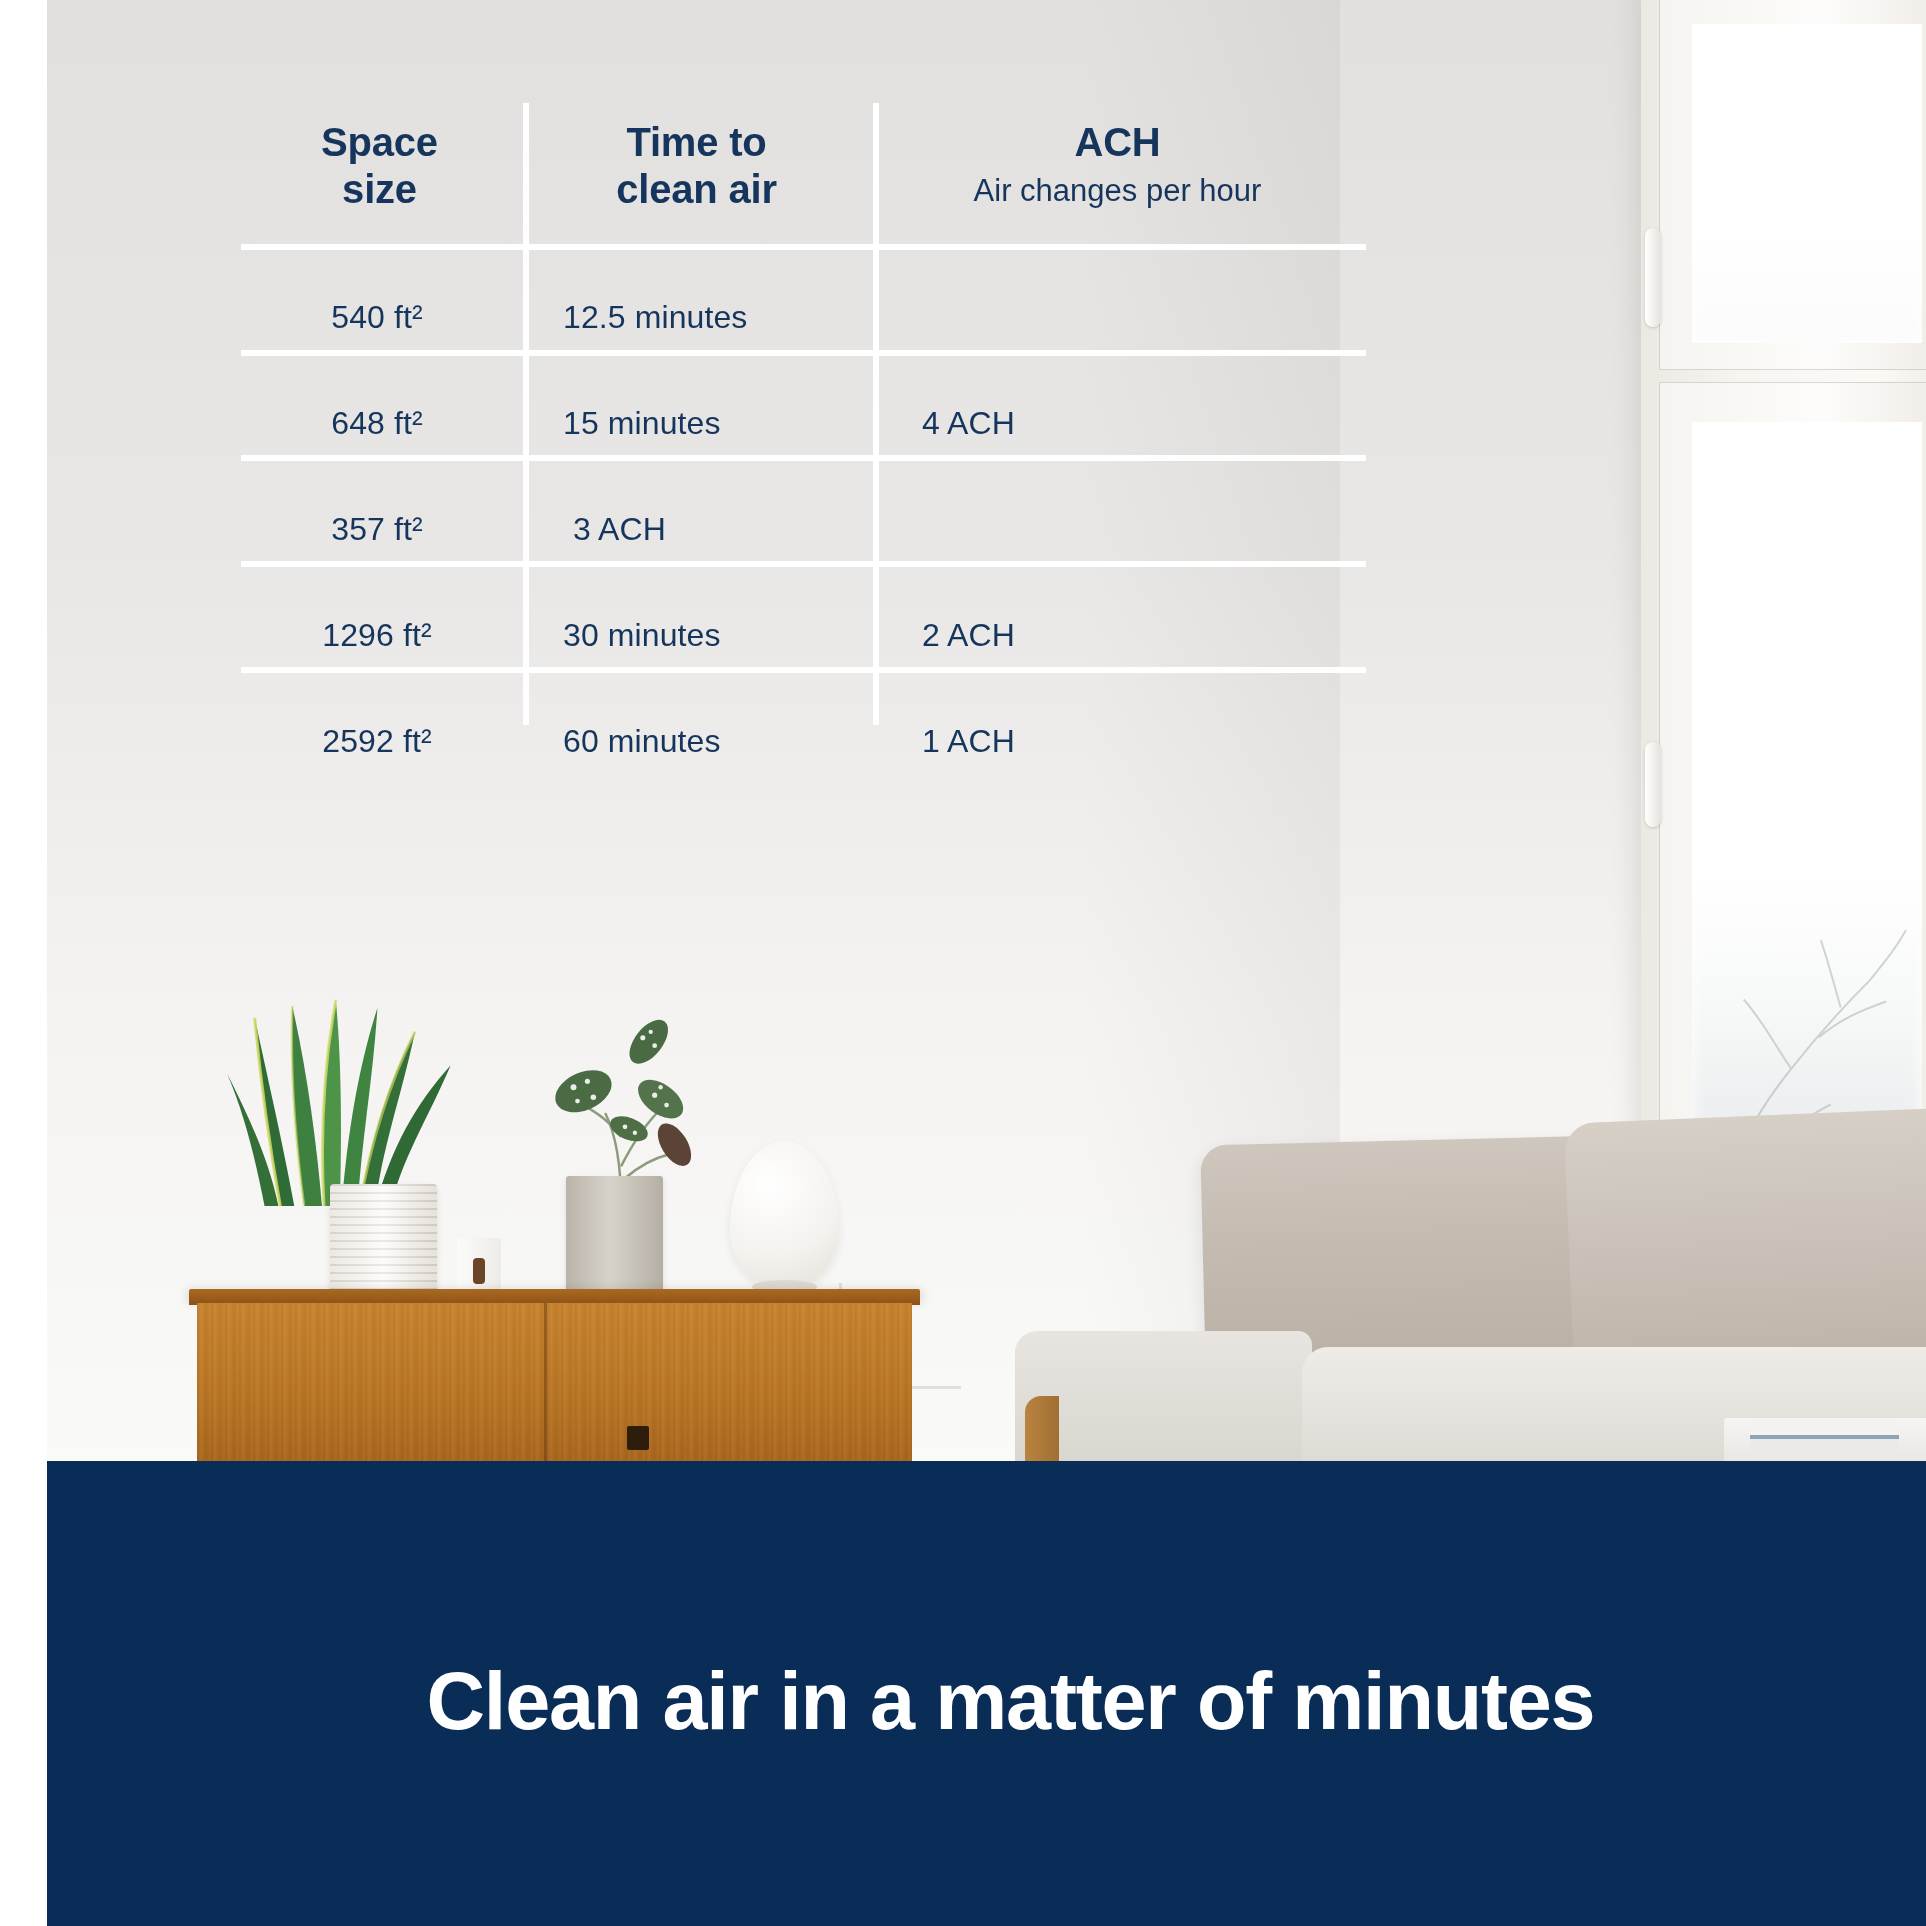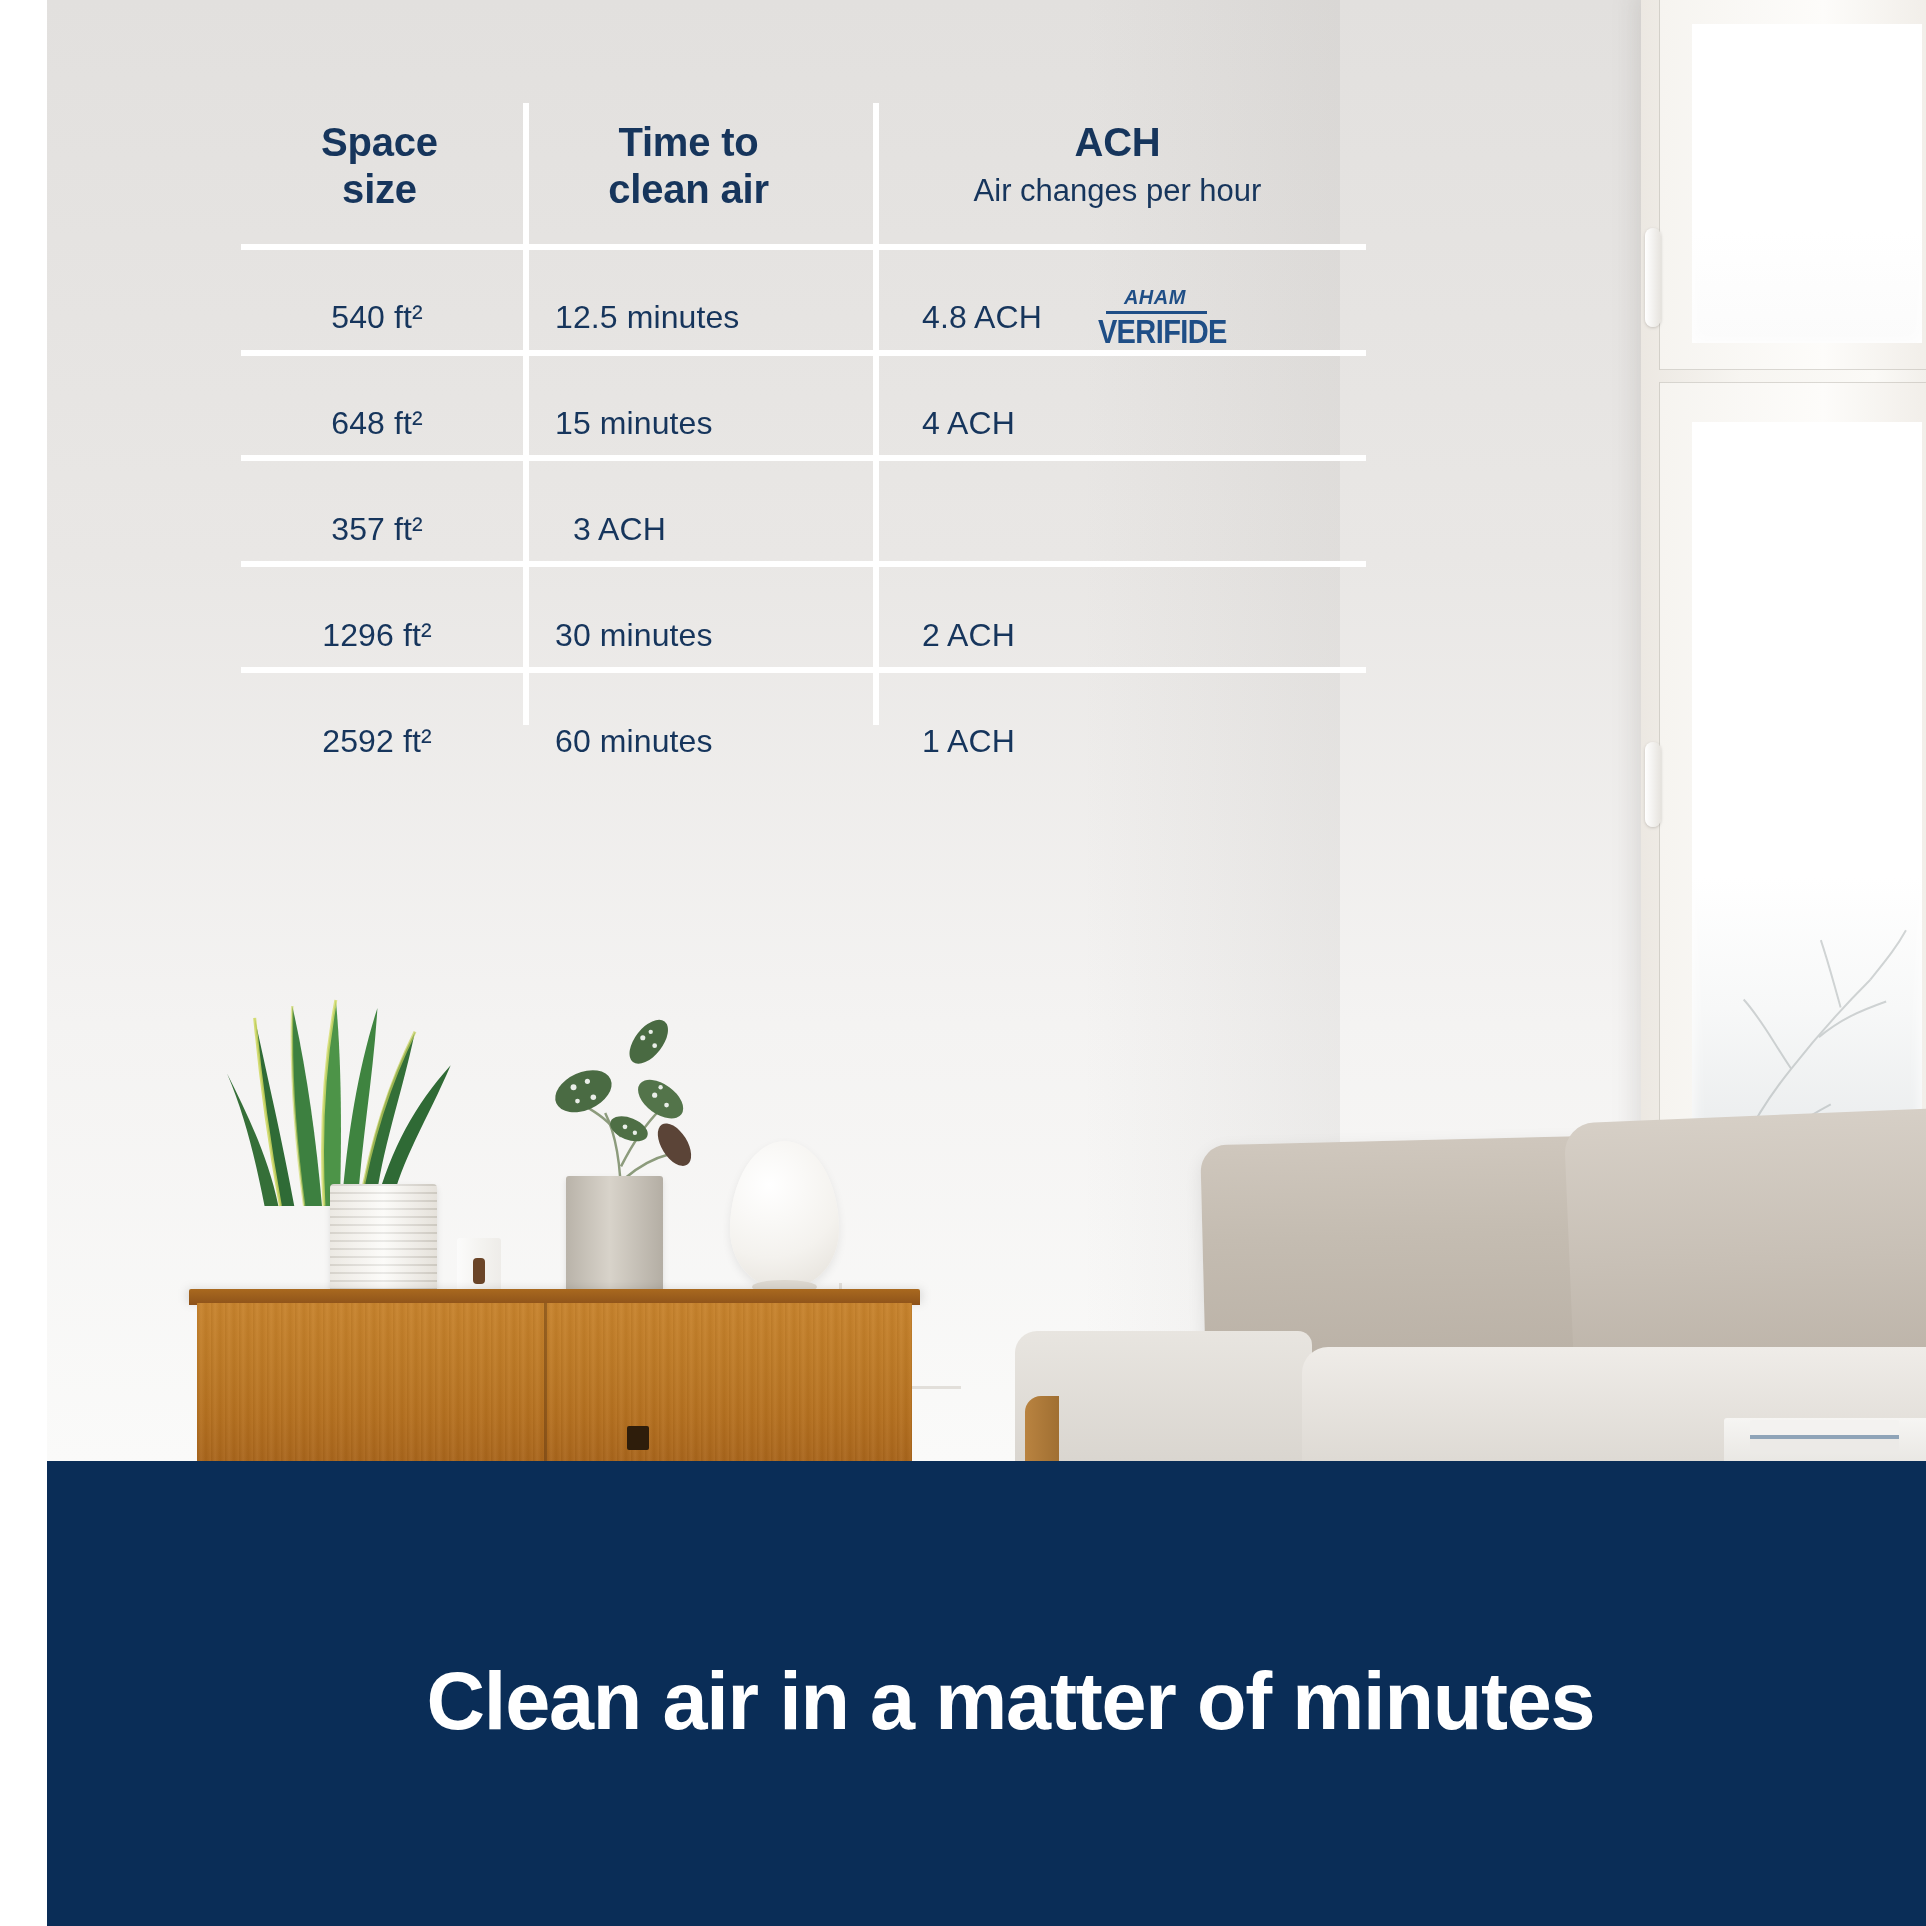--- a/index.html
+++ b/index.html
@@ -299,7 +299,7 @@
     box-sizing: border-box;
   }
   .c-space { width: 282px; padding-left: 10px; }
-  .c-time  { width: 349px; padding-left: 32px; }
+  .c-time  { width: 349px; padding-left: 40px; }
   .c-ach   { width: 493px; padding-left: 50px; display: flex; align-items: center; }
 
   .header-row { height: 141px; align-items: flex-start; padding-top: 16px; }

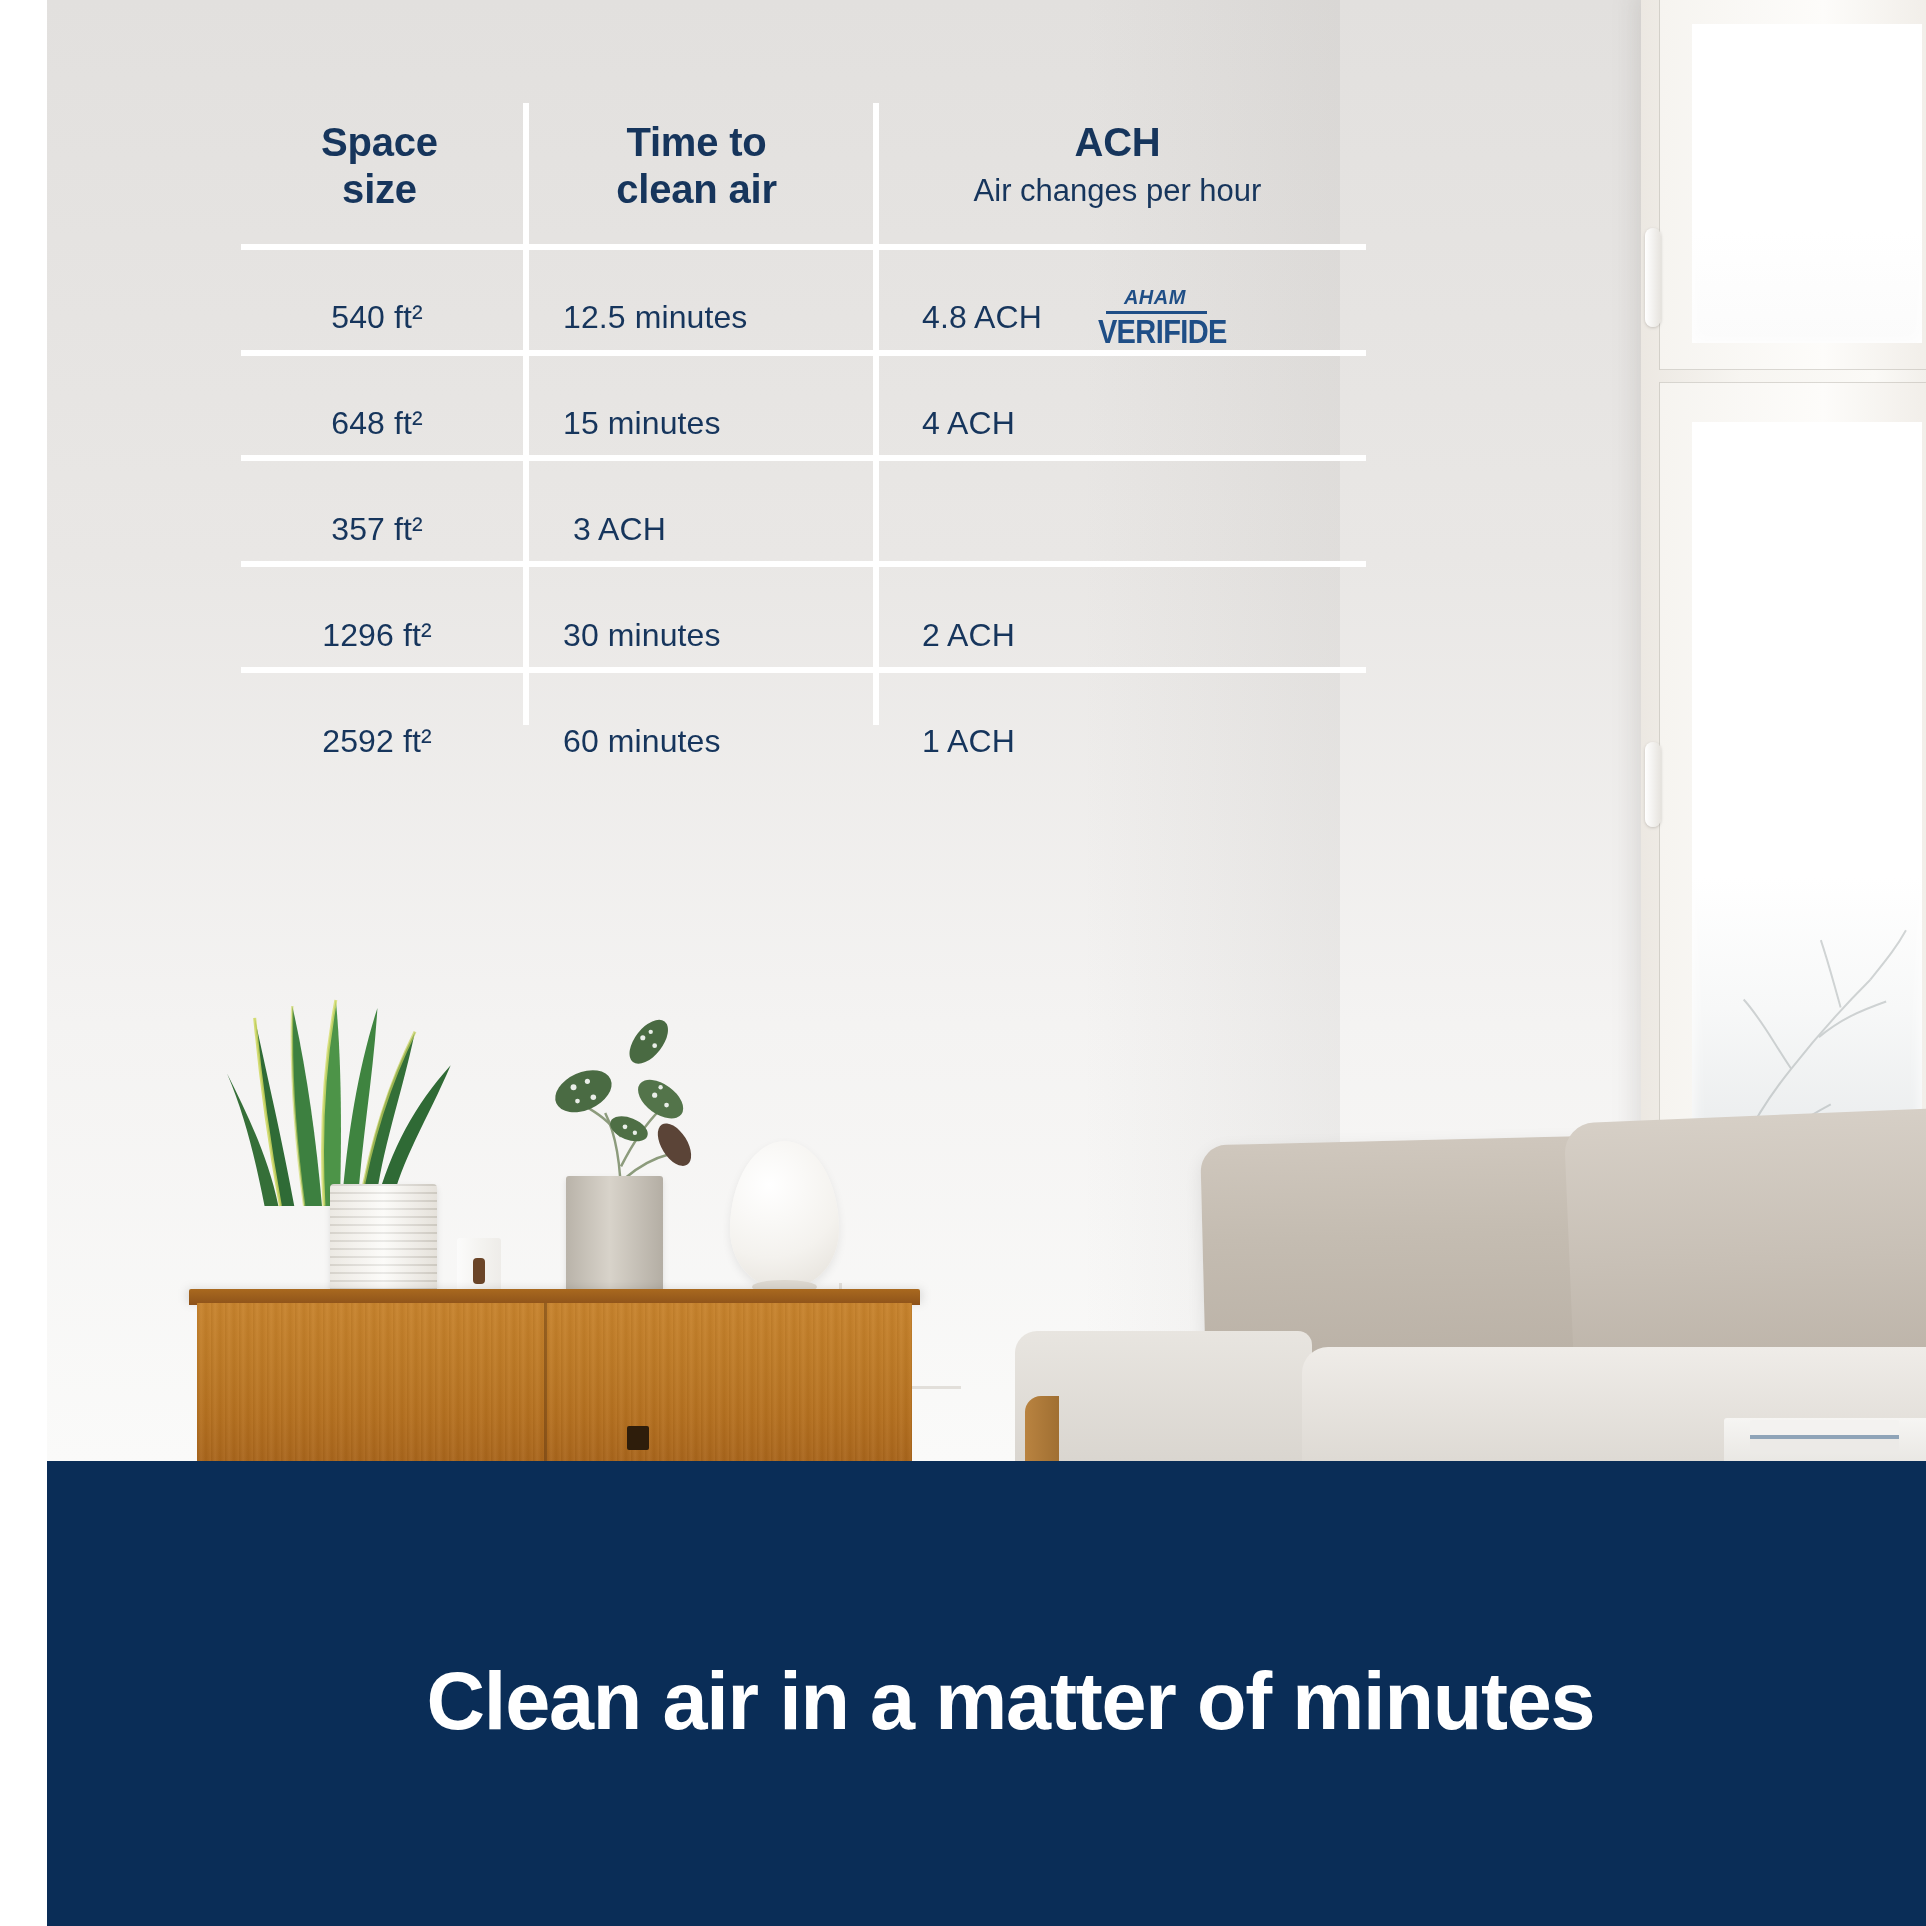--- a/index.html
+++ b/index.html
@@ -553,17 +553,6 @@
       <div class="t-cell c-time">
         <div class="cellval">12.5 minutes</div>
       </div>
-      <div class="t-cell c-ach">
-        <div class="cellval">4.8 ACH</div>
-        <div class="aham">
-          <svg class="aham-check" width="46" height="61" viewBox="0 0 46 62" style="position:absolute;left:0;top:2px" aria-hidden="true">
-            <path d="M2 24 L16 58 L44 2 L34 2 L16 38 L10 20 Z" fill="#1F4E86"></path>
-          </svg>
-          <div class="aham-top">AHAM</div>
-          <div class="aham-rule"></div>
-          <div class="aham-bot">VERIFIDE</div>
-        </div>
-      </div>
     </div>
     <div class="hline" style="top:247px;"></div>
 

